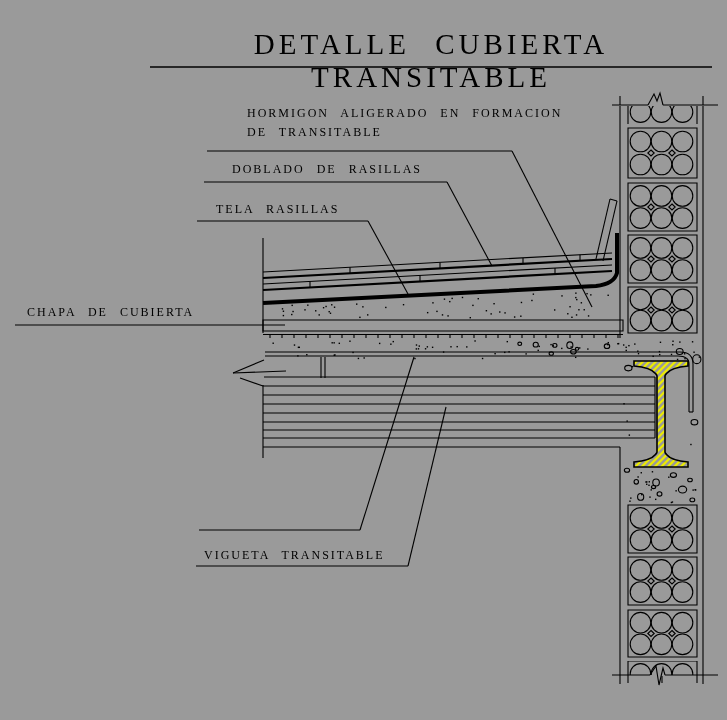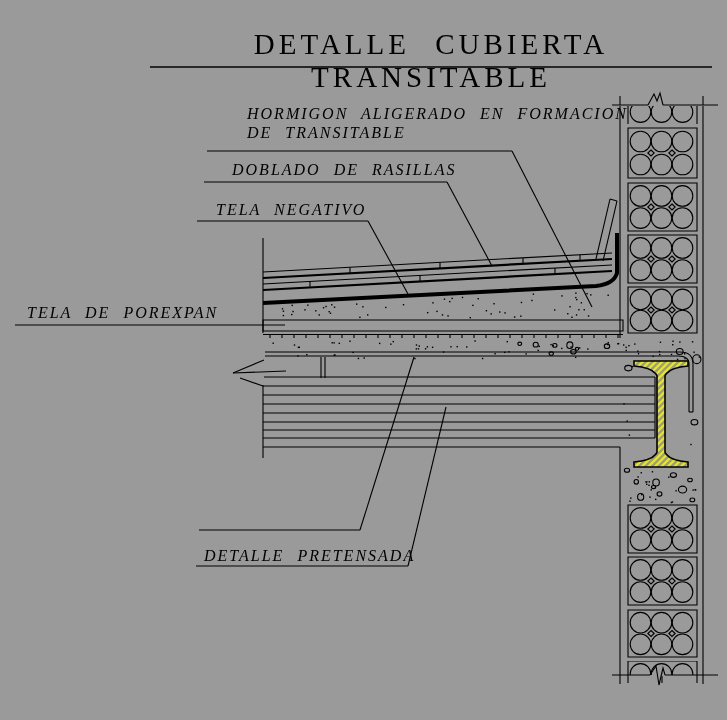--- a/index.html
+++ b/index.html
@@ -17,8 +17,8 @@
   .lbl{
     position:absolute;color:var(--ink);
     font-family:"Liberation Serif",serif;
-    font-size:16px;letter-spacing:2px;word-spacing:7px;
-    white-space:pre;line-height:19px;font-style:italic;
+    font-size:12px;letter-spacing:2px;word-spacing:7px;
+    white-space:pre;line-height:19px;
   }
   .title{
     position:absolute;left:150px;top:28px;width:562px;text-align:center;

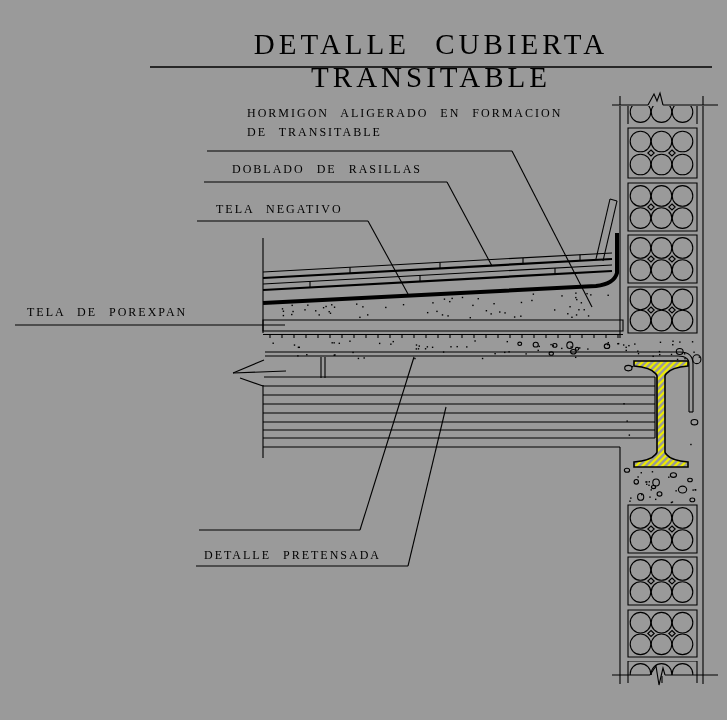--- a/index.html
+++ b/index.html
@@ -519,7 +519,7 @@
 
   <div class="lbl" style="left:232px;top:160px;">DOBLADO DE RASILLAS</div>
 
-  <div class="lbl" style="left:216px;top:200px;">TELA NEGATIVO</div>
+  <div class="lbl" style="left:216px;top:200px;">TELA RASILLAS</div>
 
   <div class="lbl" style="left:27px;top:303px;">TELA DE POREXPAN</div>
 

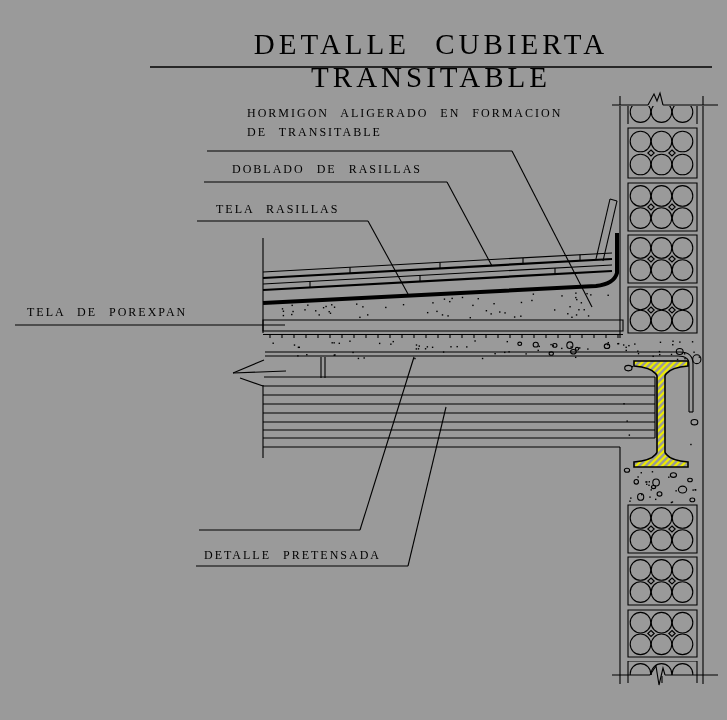--- a/index.html
+++ b/index.html
@@ -521,7 +521,7 @@
 
   <div class="lbl" style="left:216px;top:200px;">TELA RASILLAS</div>
 
-  <div class="lbl" style="left:27px;top:303px;">TELA DE POREXPAN</div>
+  <div class="lbl" style="left:27px;top:303px;">CHAPA DE CUBIERTA</div>
 
 
   <div class="lbl" style="left:204px;top:546px;">DETALLE PRETENSADA</div>

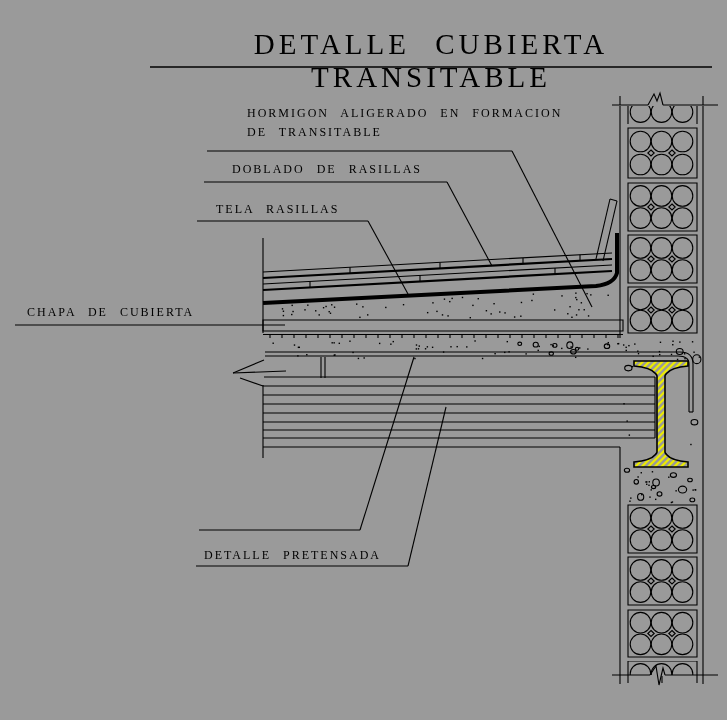--- a/index.html
+++ b/index.html
@@ -524,7 +524,7 @@
   <div class="lbl" style="left:27px;top:303px;">CHAPA DE CUBIERTA</div>
 
 
-  <div class="lbl" style="left:204px;top:546px;">DETALLE PRETENSADA</div>
+  <div class="lbl" style="left:204px;top:546px;">VIGUETA TRANSITABLE</div>
 </div>
 
 </body></html>

